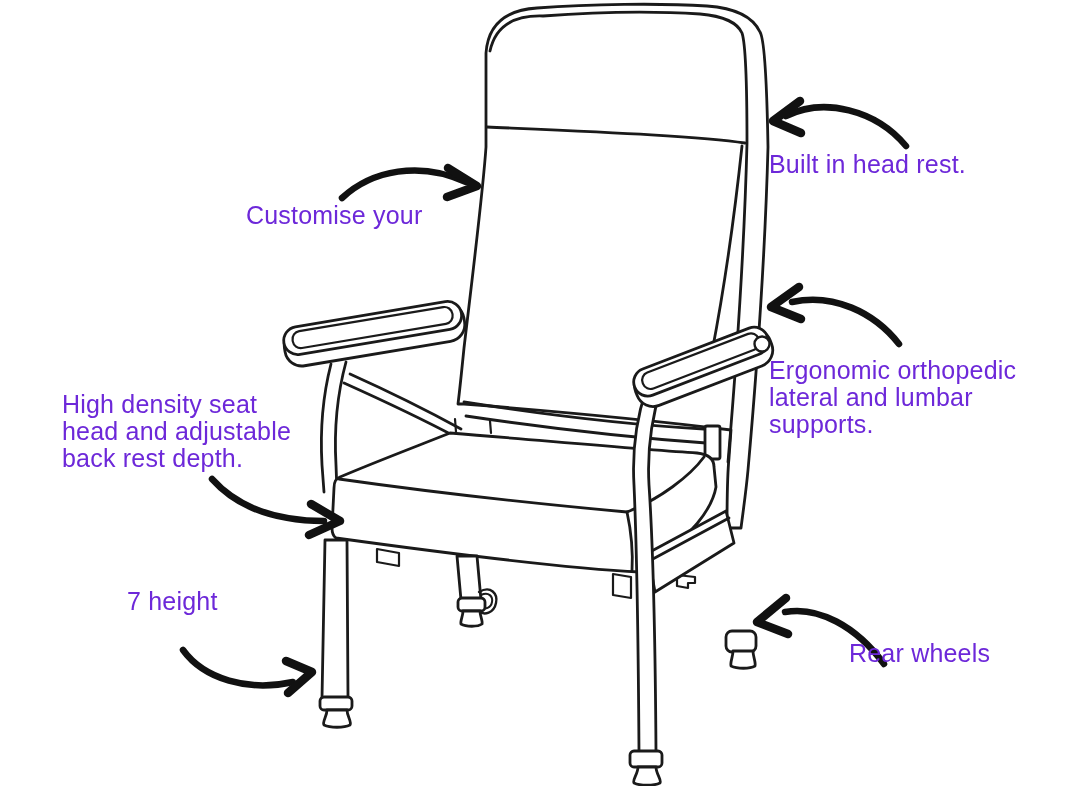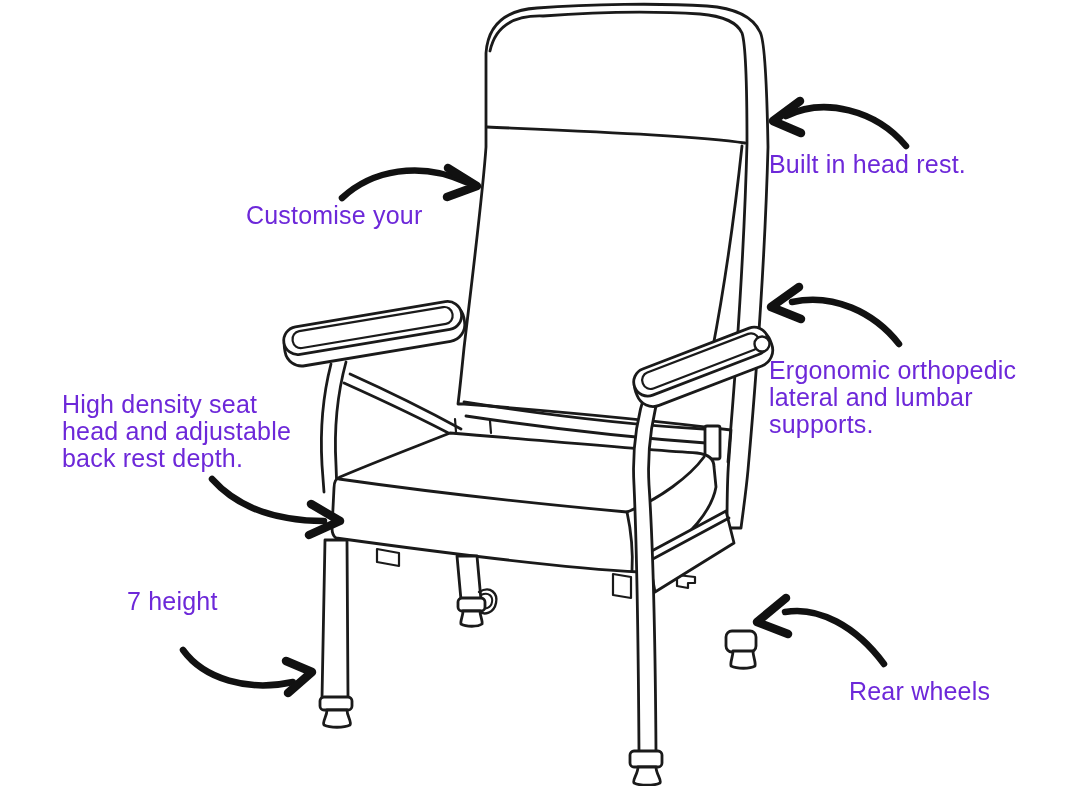--- a/index.html
+++ b/index.html
@@ -149,7 +149,7 @@
     <div>7 height</div>
   </div>
 
-  <div class="note" style="left:849px;top:678px;">
+  <div class="note" style="left:849px;top:640px;">
     <div>Rear wheels</div>
   </div>
 

